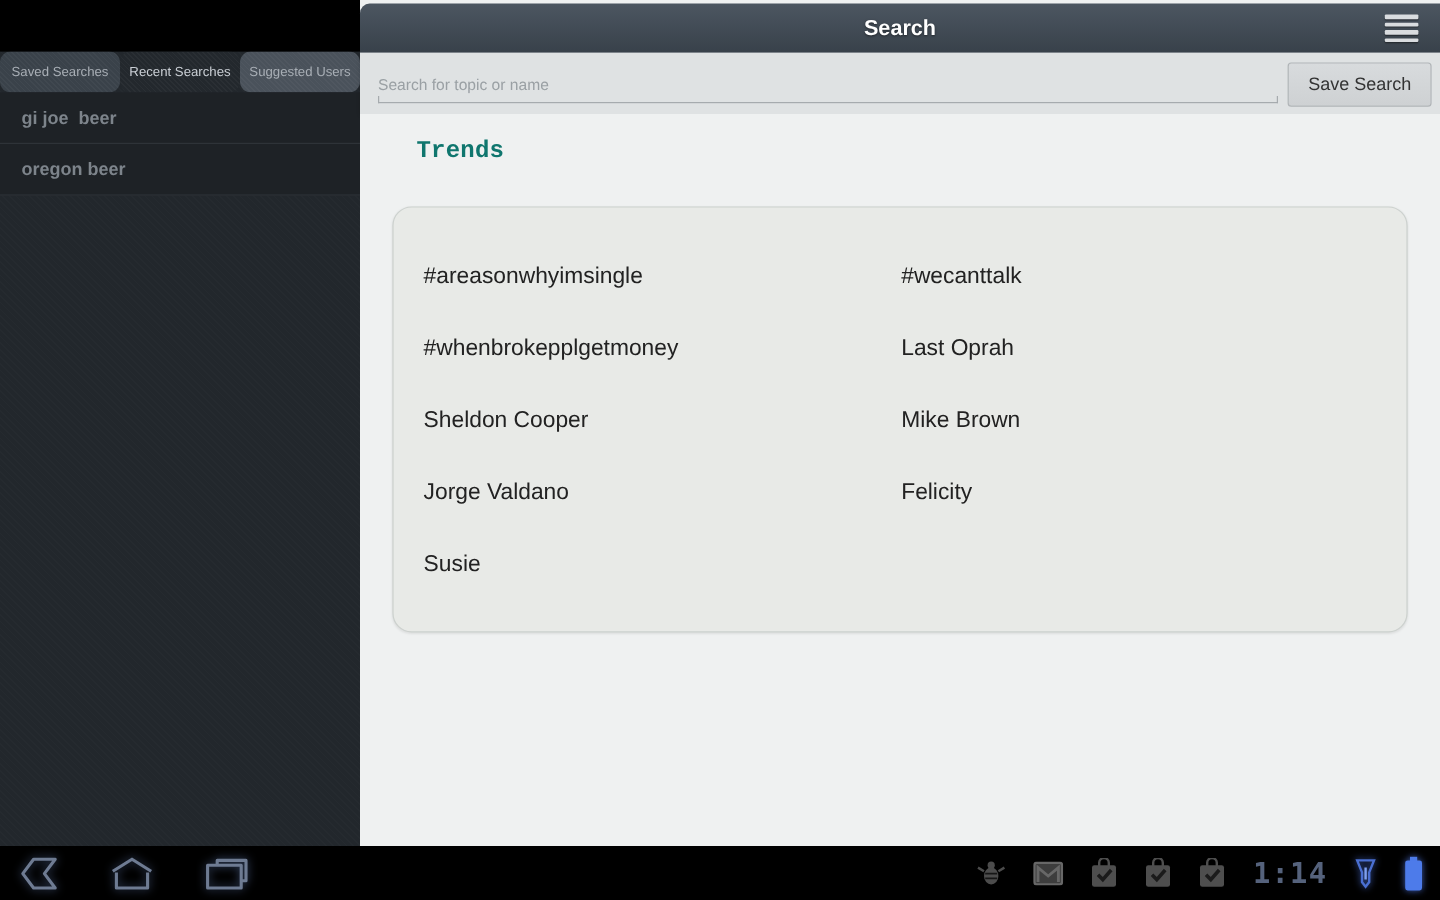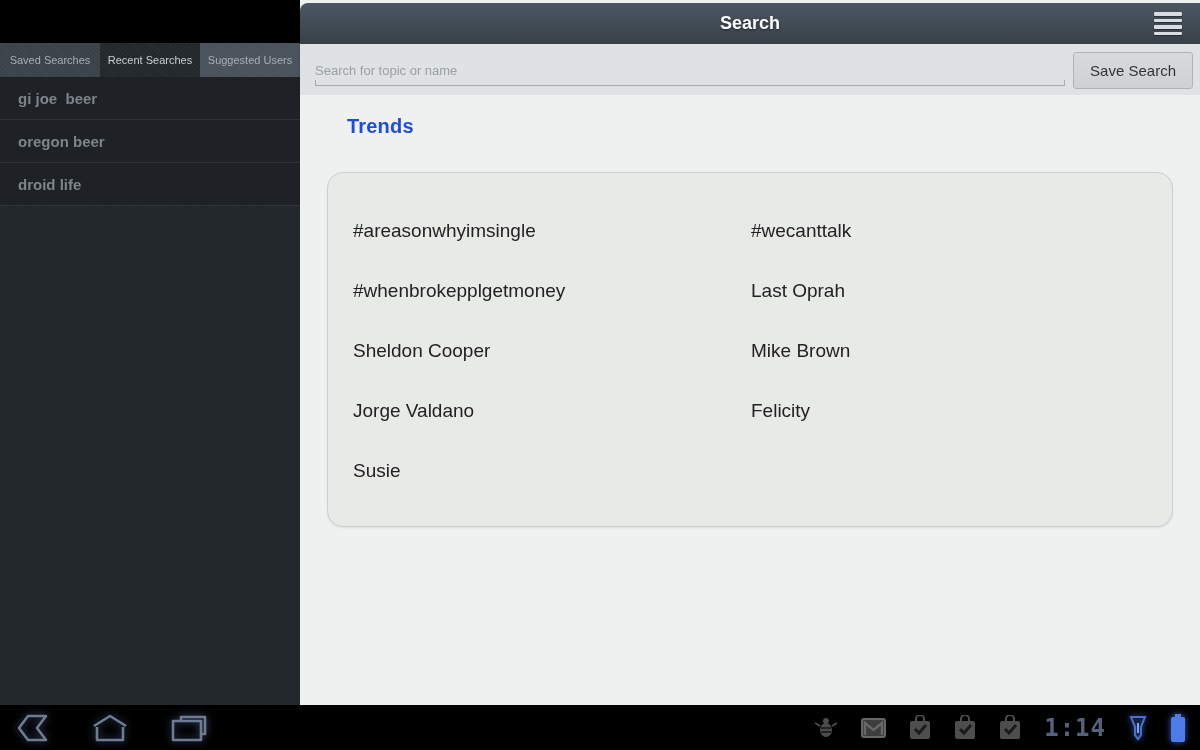--- a/index.html
+++ b/index.html
@@ -14,7 +14,7 @@
   .tabbar { position:absolute; left:0; top:43px; width:300px; height:34px; display:flex; }
   .tab { flex:1; display:flex; align-items:center; justify-content:center;
     font-size:11px; color:#a8aeb5; cursor:pointer;
-    background-image:repeating-linear-gradient(45deg, rgba(255,255,255,0.03) 0 1px, transparent 1px 3px); }
+    background-image:repeating-linear-gradient(45deg, rgba(255,255,255,0.03) 0 1px, transparent 1px 3px);border-radius:9px; }
   .tab.t0 { background-color:#3a424a; }
   .tab.t1 { background-color:#23282d; color:#c9ced4; }
   .tab.t2 { background-color:#4a525b; }

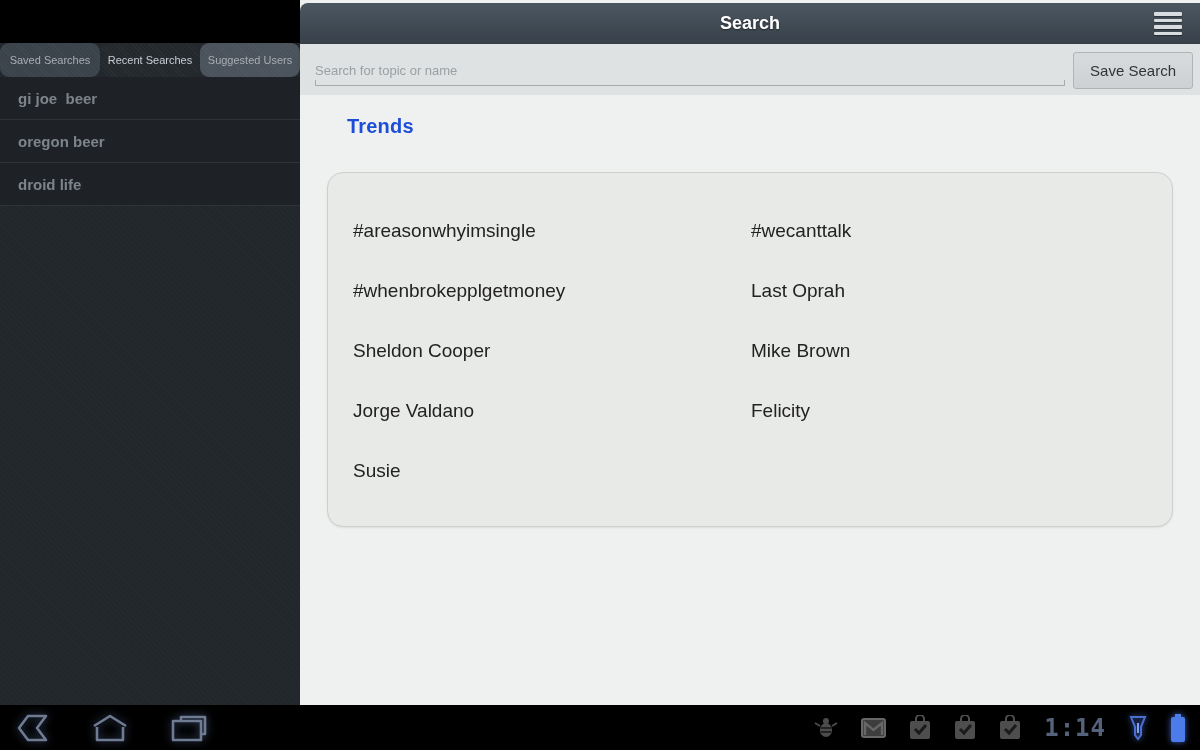--- a/index.html
+++ b/index.html
@@ -48,7 +48,7 @@
 
   .content { position:absolute; left:0; top:95px; width:900px; height:610px; background:#eff1f1; }
   .trends-heading { position:absolute; left:47px; top:20px; font-size:20px; font-weight:bold;
-    color:#1d4ed8; letter-spacing:0.2px; }
+    color:#0f766e; letter-spacing:0.2px;font-family:Liberation Mono, monospace; }
   .trends-panel { position:absolute; left:27px; top:77px; width:846px; height:355px;
     background:#e8eae7; border:1px solid #ccd1ce; border-radius:16px;
     box-shadow:0 1px 2px rgba(0,0,0,0.08);

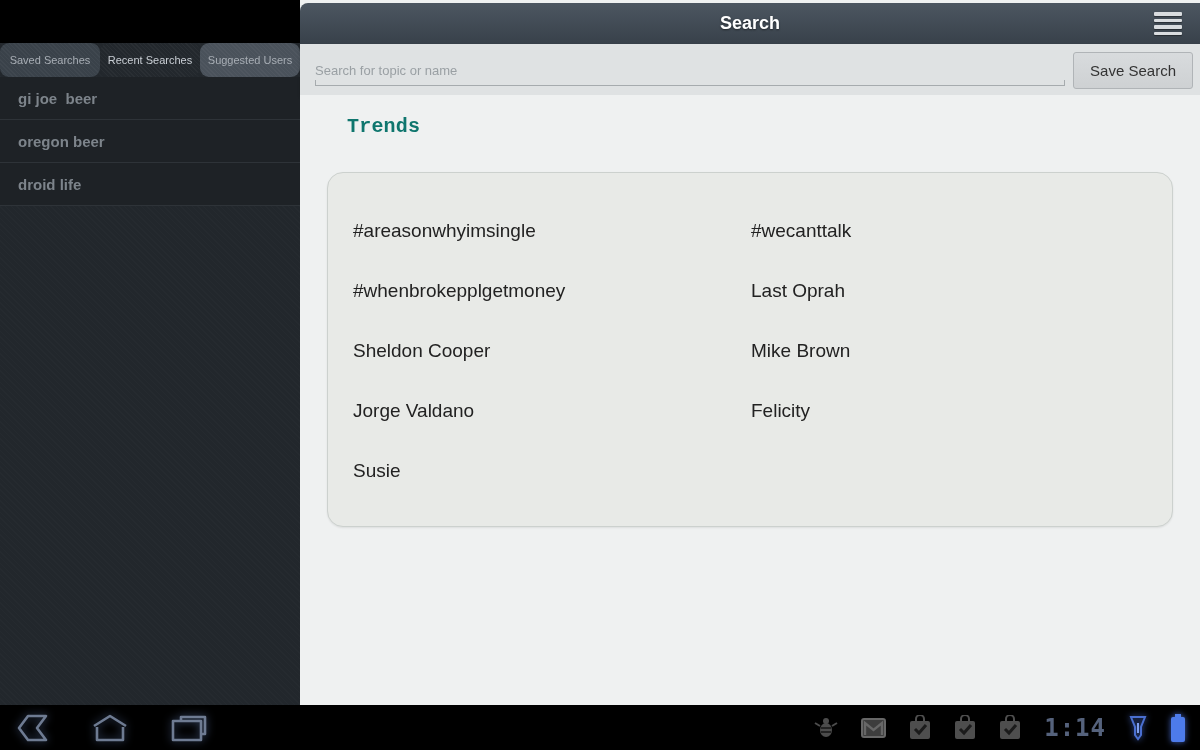--- a/index.html
+++ b/index.html
@@ -81,7 +81,6 @@
     <div class="slist">
       <div class="sitem">gi joe  beer</div>
       <div class="sitem">oregon beer</div>
-      <div class="sitem">droid life</div>
     </div>
   </div>
 

